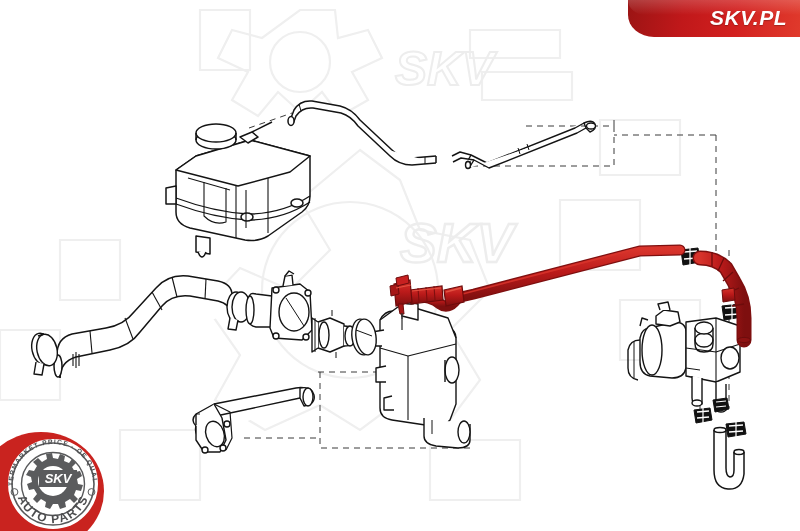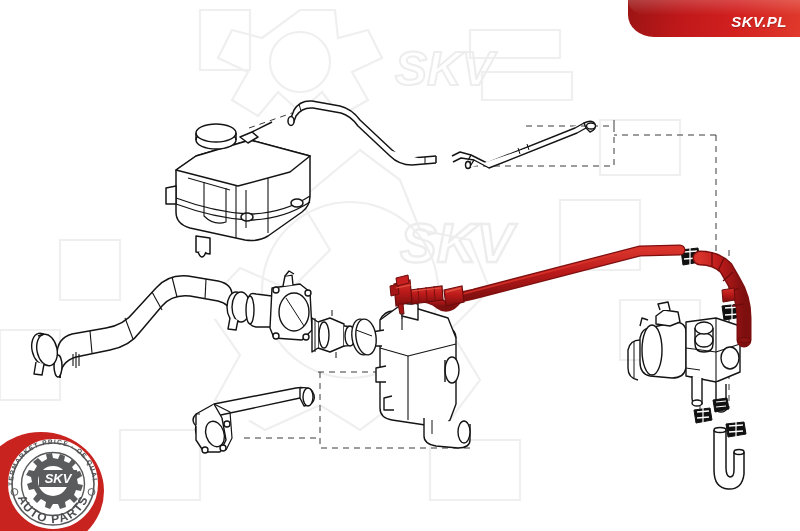--- a/index.html
+++ b/index.html
@@ -54,11 +54,11 @@
   #brand-banner .brand-text {
     position: absolute;
     right: 13px;
-    top: 13px;
+    top: 6px;
     font-family: "Liberation Sans", sans-serif;
     font-weight: bold;
     font-style: italic;
-    font-size: 15px;
+    font-size: 21px;
     letter-spacing: 0.5px;
     color: #ffffff;
     z-index: 2;

